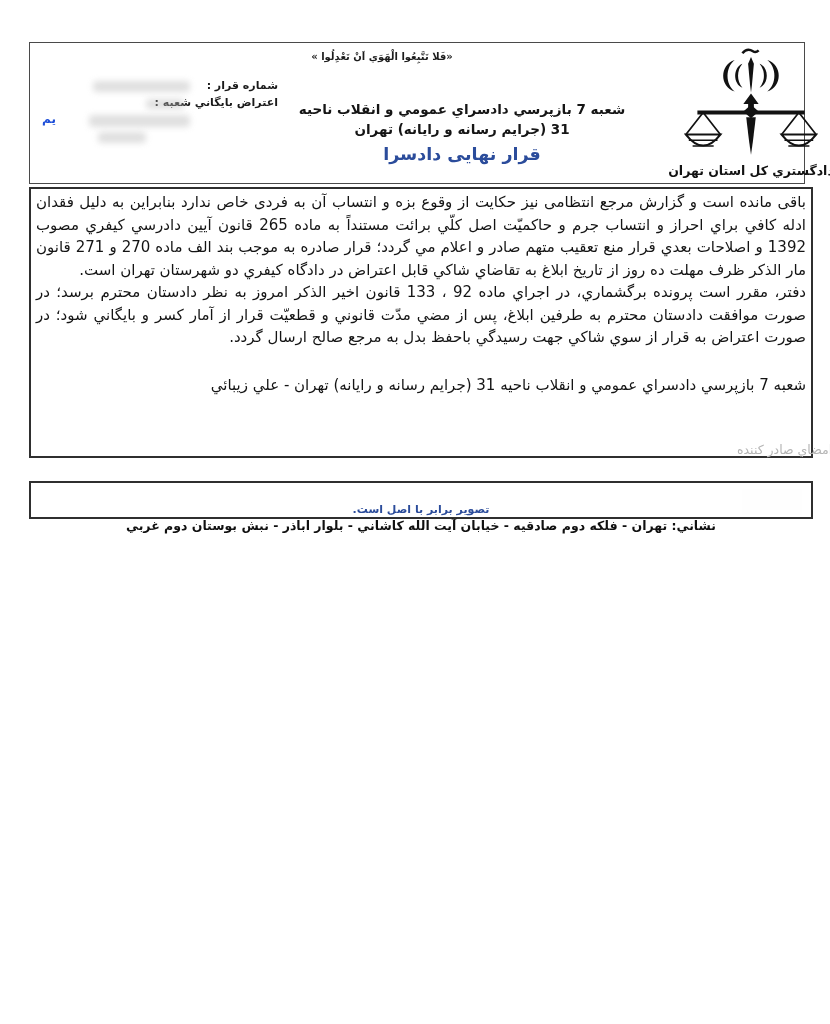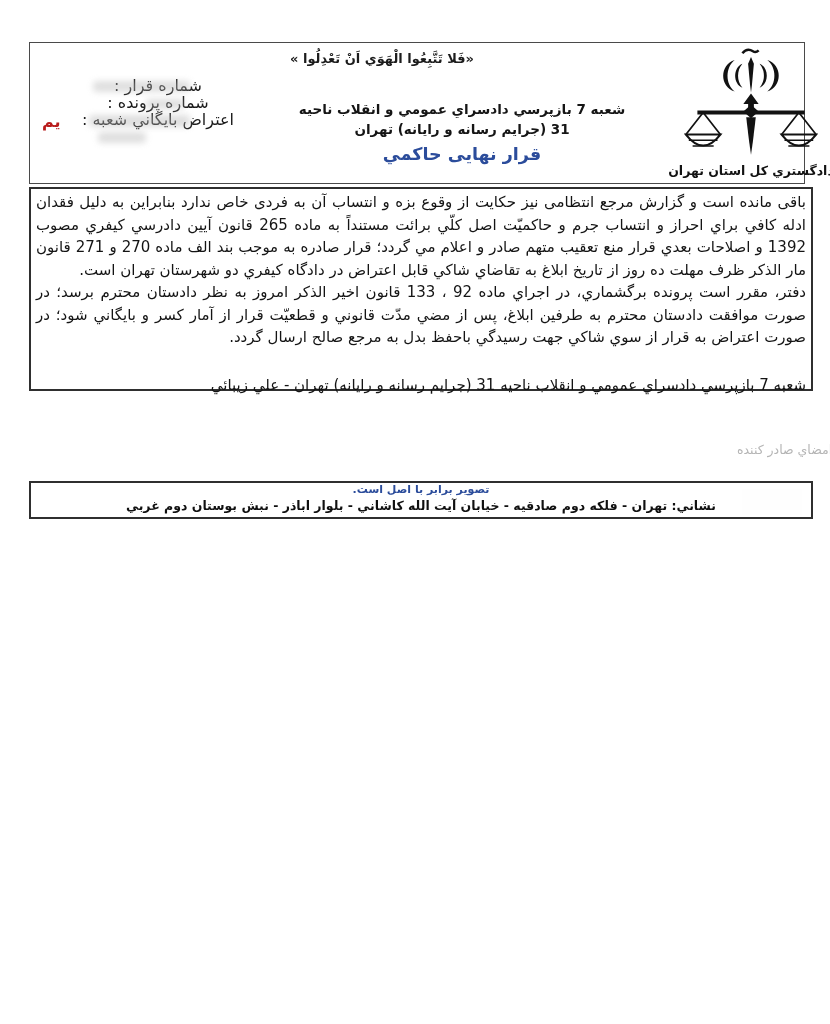--- a/index.html
+++ b/index.html
@@ -14,7 +14,7 @@
   }
   .quran-verse{
     position:absolute;left:0;right:70px;top:8px;text-align:center;
-    direction:rtl;font-size:13px;font-weight:bold;color:#1c1c1c;
+    direction:rtl;font-size:10px;font-weight:bold;color:#1c1c1c;
   }
   .meta-fields{
     position:absolute;left:8px;top:34px;width:240px;direction:rtl;text-align:center;

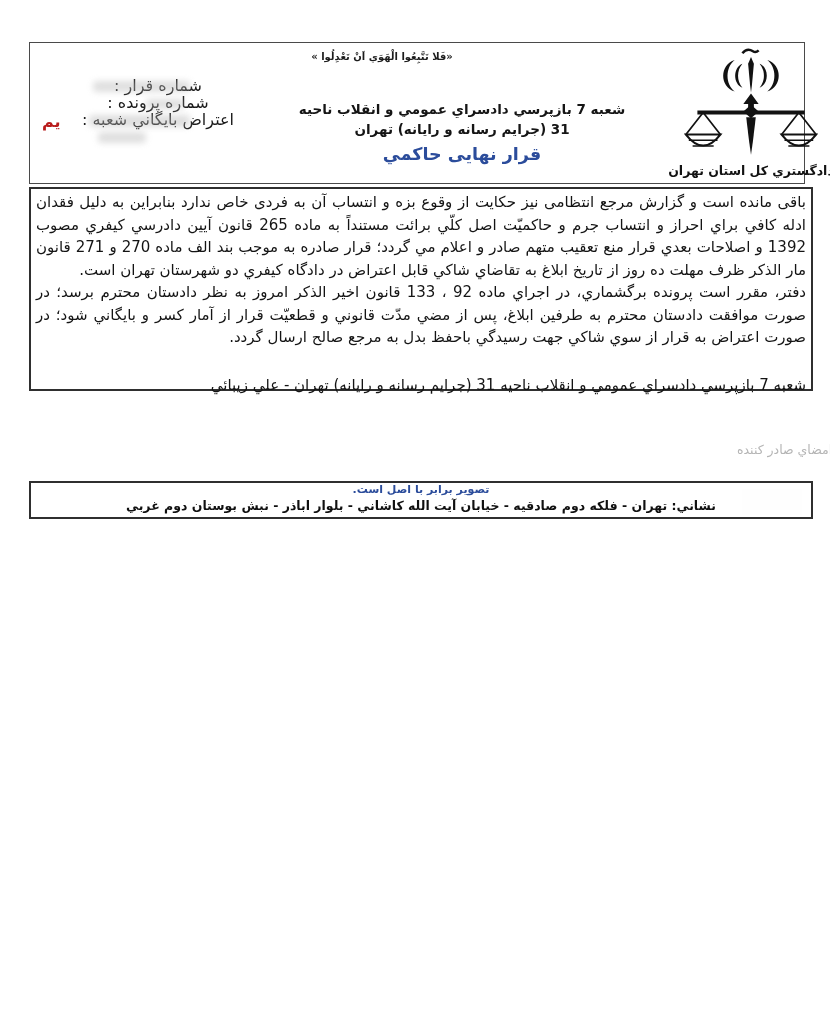--- a/index.html
+++ b/index.html
@@ -17,8 +17,8 @@
     direction:rtl;font-size:10px;font-weight:bold;color:#1c1c1c;
   }
   .meta-fields{
-    position:absolute;left:8px;top:34px;width:240px;direction:rtl;text-align:center;
-    font-size:16px;font-weight:normal;line-height:17px;color:#1a1a1a;
+    position:absolute;left:8px;top:34px;width:240px;direction:rtl;text-align:right;
+    font-size:11px;font-weight:bold;line-height:17px;color:#1a1a1a;
   }
   .meta-row{white-space:nowrap;}
   .redaction{position:absolute;background:#b9b9b9;opacity:.45;filter:blur(3px);border-radius:4px;}

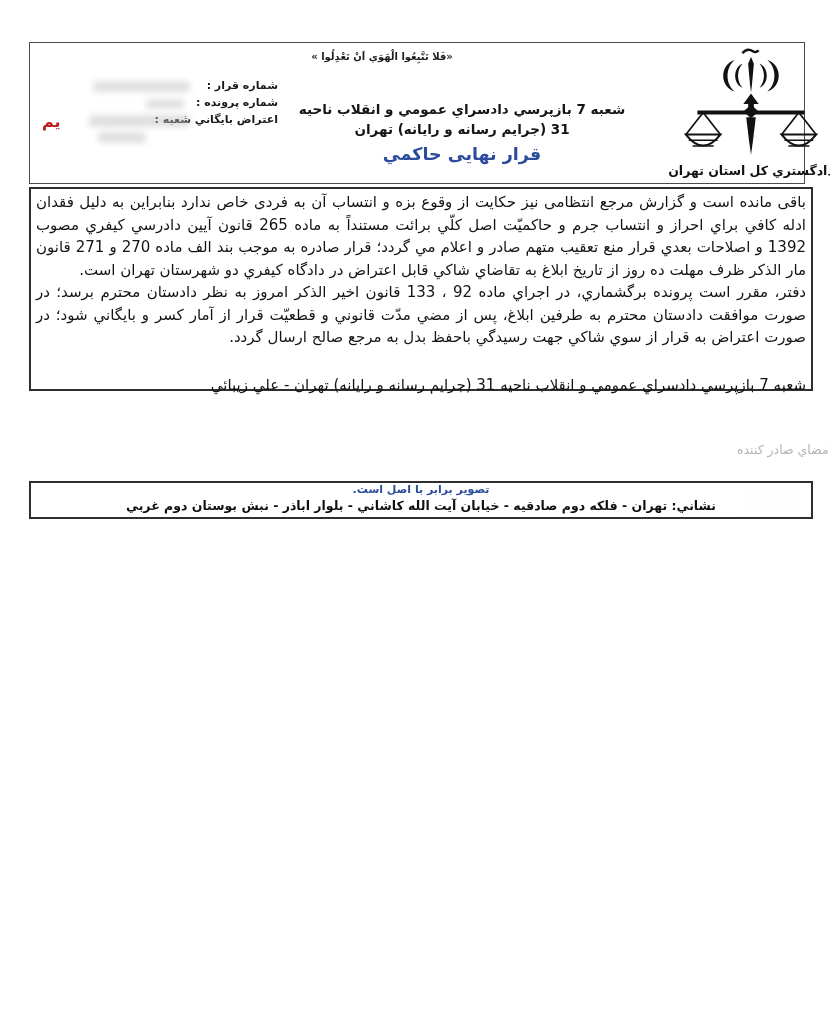--- a/index.html
+++ b/index.html
@@ -77,7 +77,6 @@
 
     <div class="meta-fields">
       <div class="meta-row">شماره قرار :</div>
-      <div class="meta-row">شماره پرونده :</div>
       <div class="meta-row">اعتراض بايگاني شعبه :</div>
     </div>
 

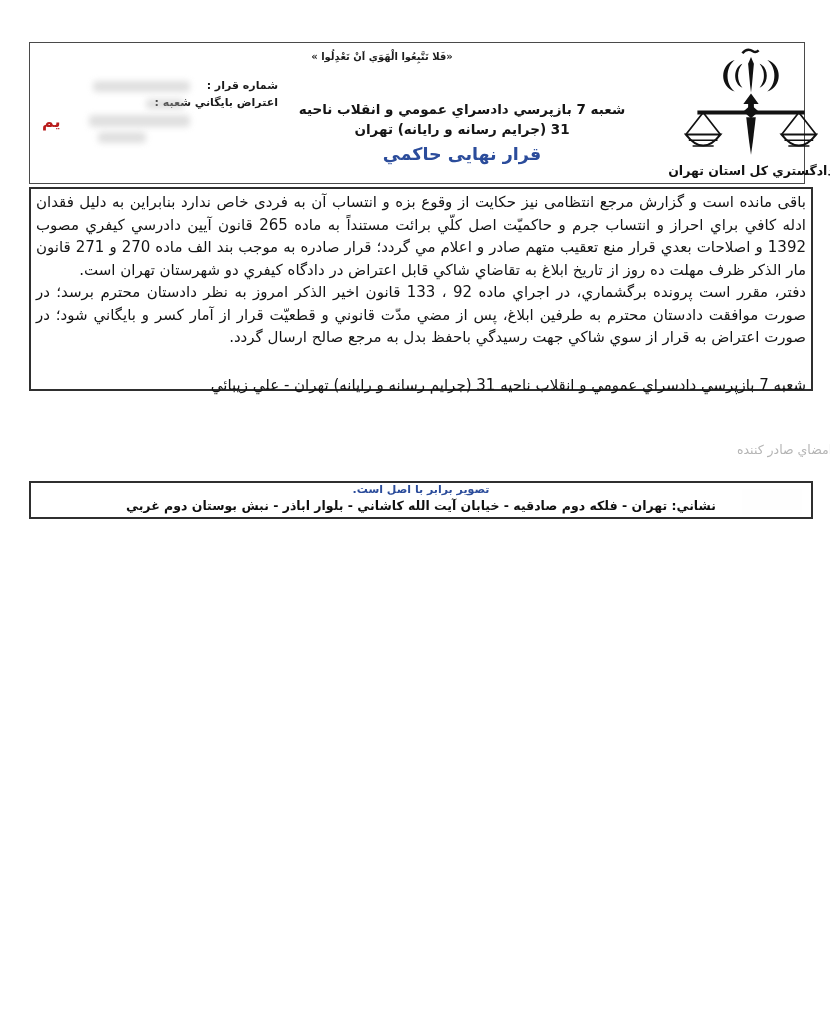--- a/index.html
+++ b/index.html
@@ -28,7 +28,7 @@
   .redact-4{left:68px;top:89px;width:48px;height:11px;}
   .stray-fragment{
     position:absolute;left:12px;top:69px;direction:rtl;
-    font-size:16px;font-weight:bold;color:#b91c1c;
+    font-size:12px;font-weight:bold;color:#1d4ed8;
   }
   .title-block{
     position:absolute;left:262px;top:56px;width:340px;text-align:center;direction:rtl;

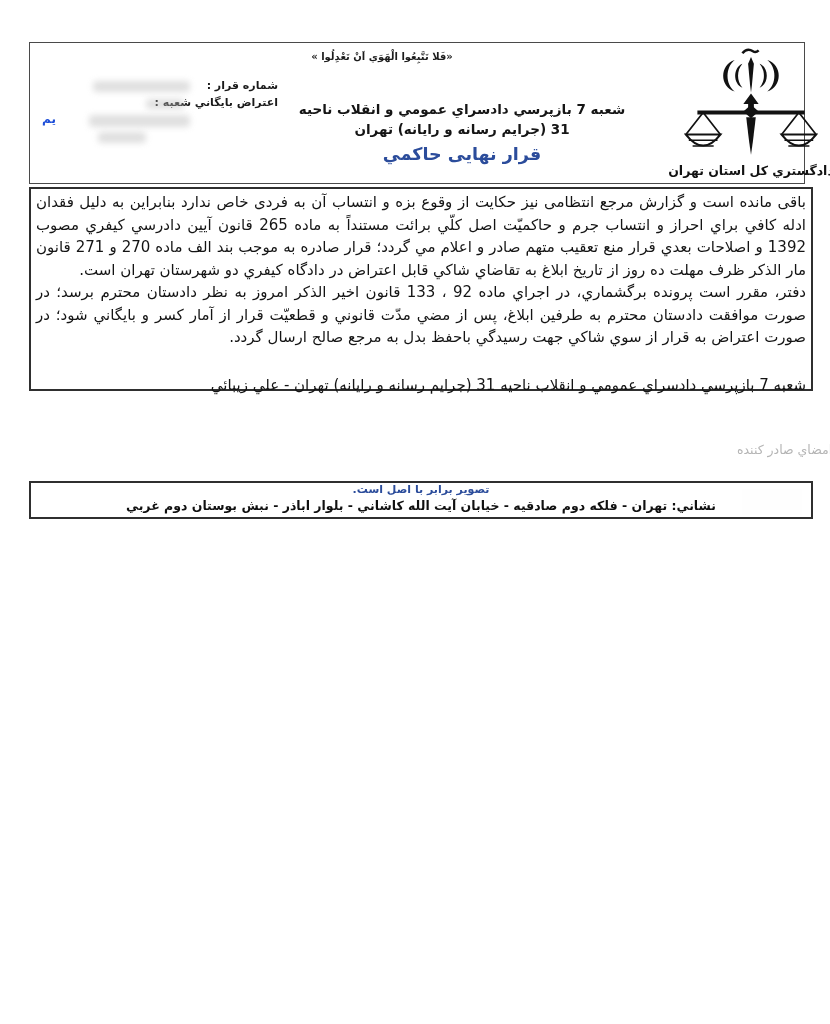--- a/index.html
+++ b/index.html
@@ -88,7 +88,7 @@
 
     <div class="title-block">
       <div class="branch-title">شعبه 7 بازپرسي دادسراي عمومي و انقلاب ناحيه 31 (جرايم رسانه و رايانه) تهران</div>
-      <div class="doc-title" id="doc-title" style="color: rgb(43, 76, 155);">قرار نهایی حاكمي</div>
+      <div class="doc-title" id="doc-title" style="color: rgb(43, 76, 155);">قرار نهایی دادسرا</div>
     </div>
 
     <div class="emblem-wrap">

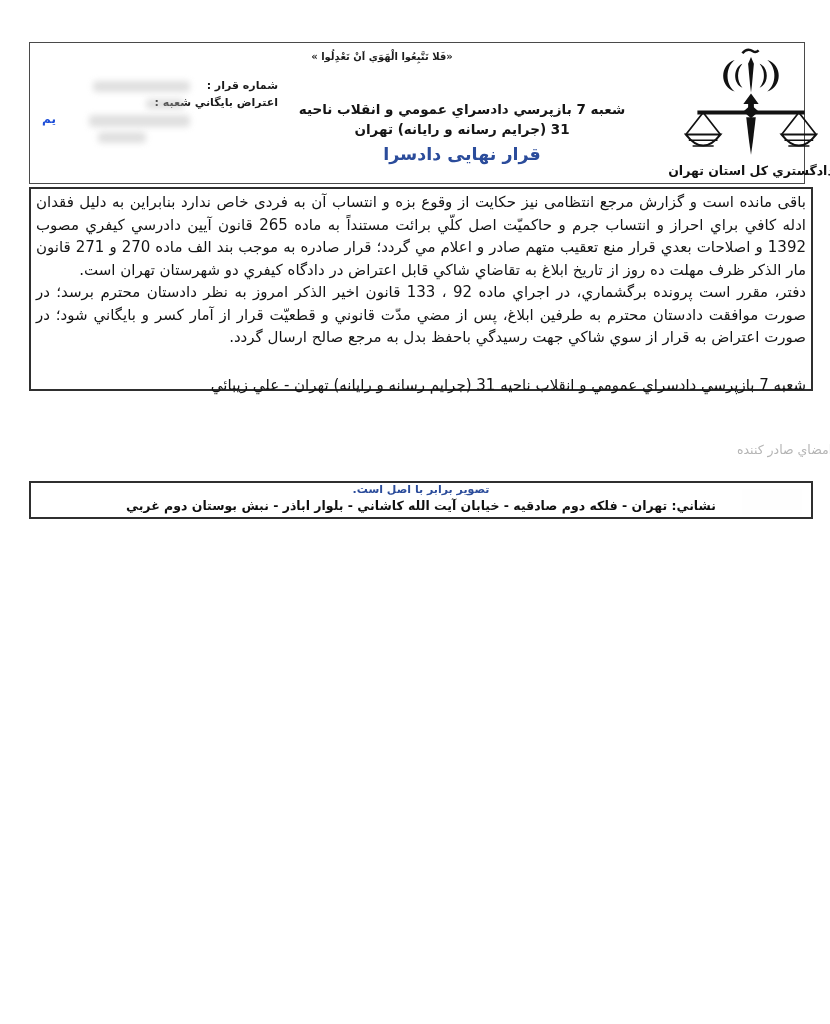--- a/index.html
+++ b/index.html
@@ -41,7 +41,7 @@
   }
   
   .body-box{
-    position:absolute;left:29px;top:187px;width:784px;height:204px;
+    position:absolute;left:29px;top:187px;width:784px;height:271px;
     border:2px solid #2f2f2f;box-sizing:border-box;background:#fff;
     padding:2px 5px 0 5px;direction:rtl;
   }

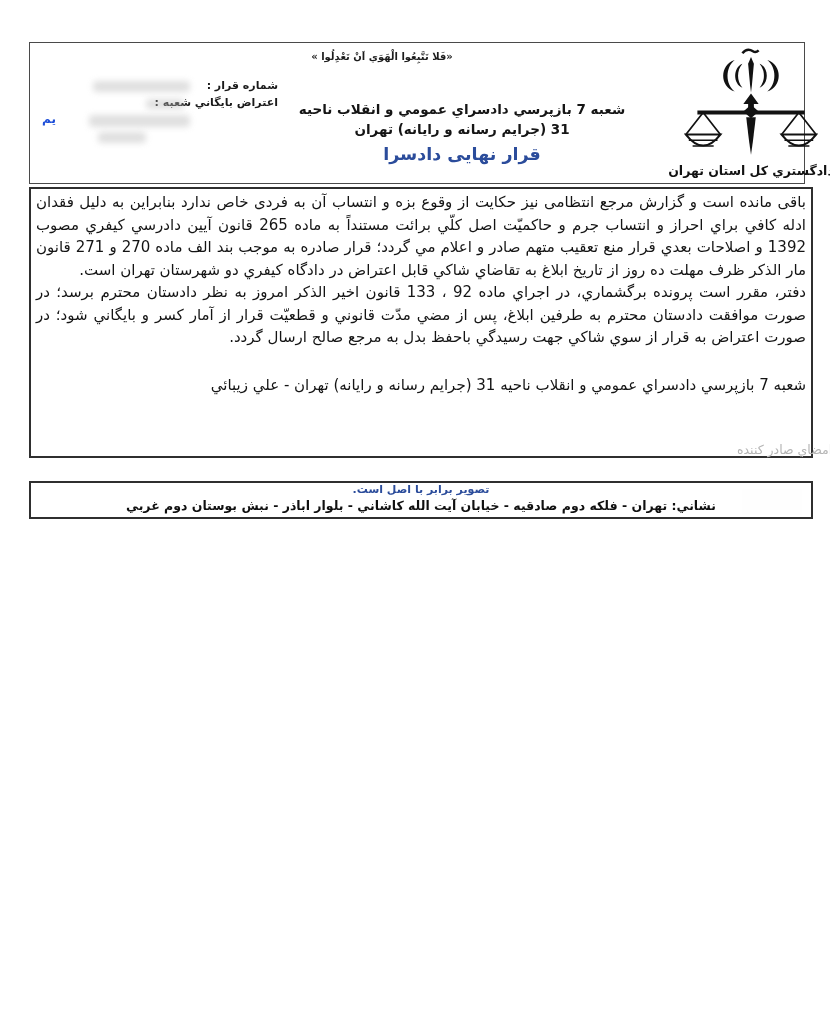--- a/index.html
+++ b/index.html
@@ -61,7 +61,7 @@
     position:absolute;left:29px;top:481px;width:784px;height:38px;
     border:2px solid #2f2f2f;box-sizing:border-box;background:#fff;text-align:center;direction:rtl;
   }
-  .certified-line{font-size:11px;font-weight:bold;line-height:14px;margin-top:0;}
+  .certified-line{font-size:11px;font-weight:bold;line-height:14px;margin-top:20px;}
   .address-line{font-size:12.5px;font-weight:bold;line-height:17px;color:#101010;}
   .footer-patch{position:absolute;left:742px;top:489px;width:60px;height:26px;background:#fefefe;}
   svg .k{stroke:#121212;fill:none;}

